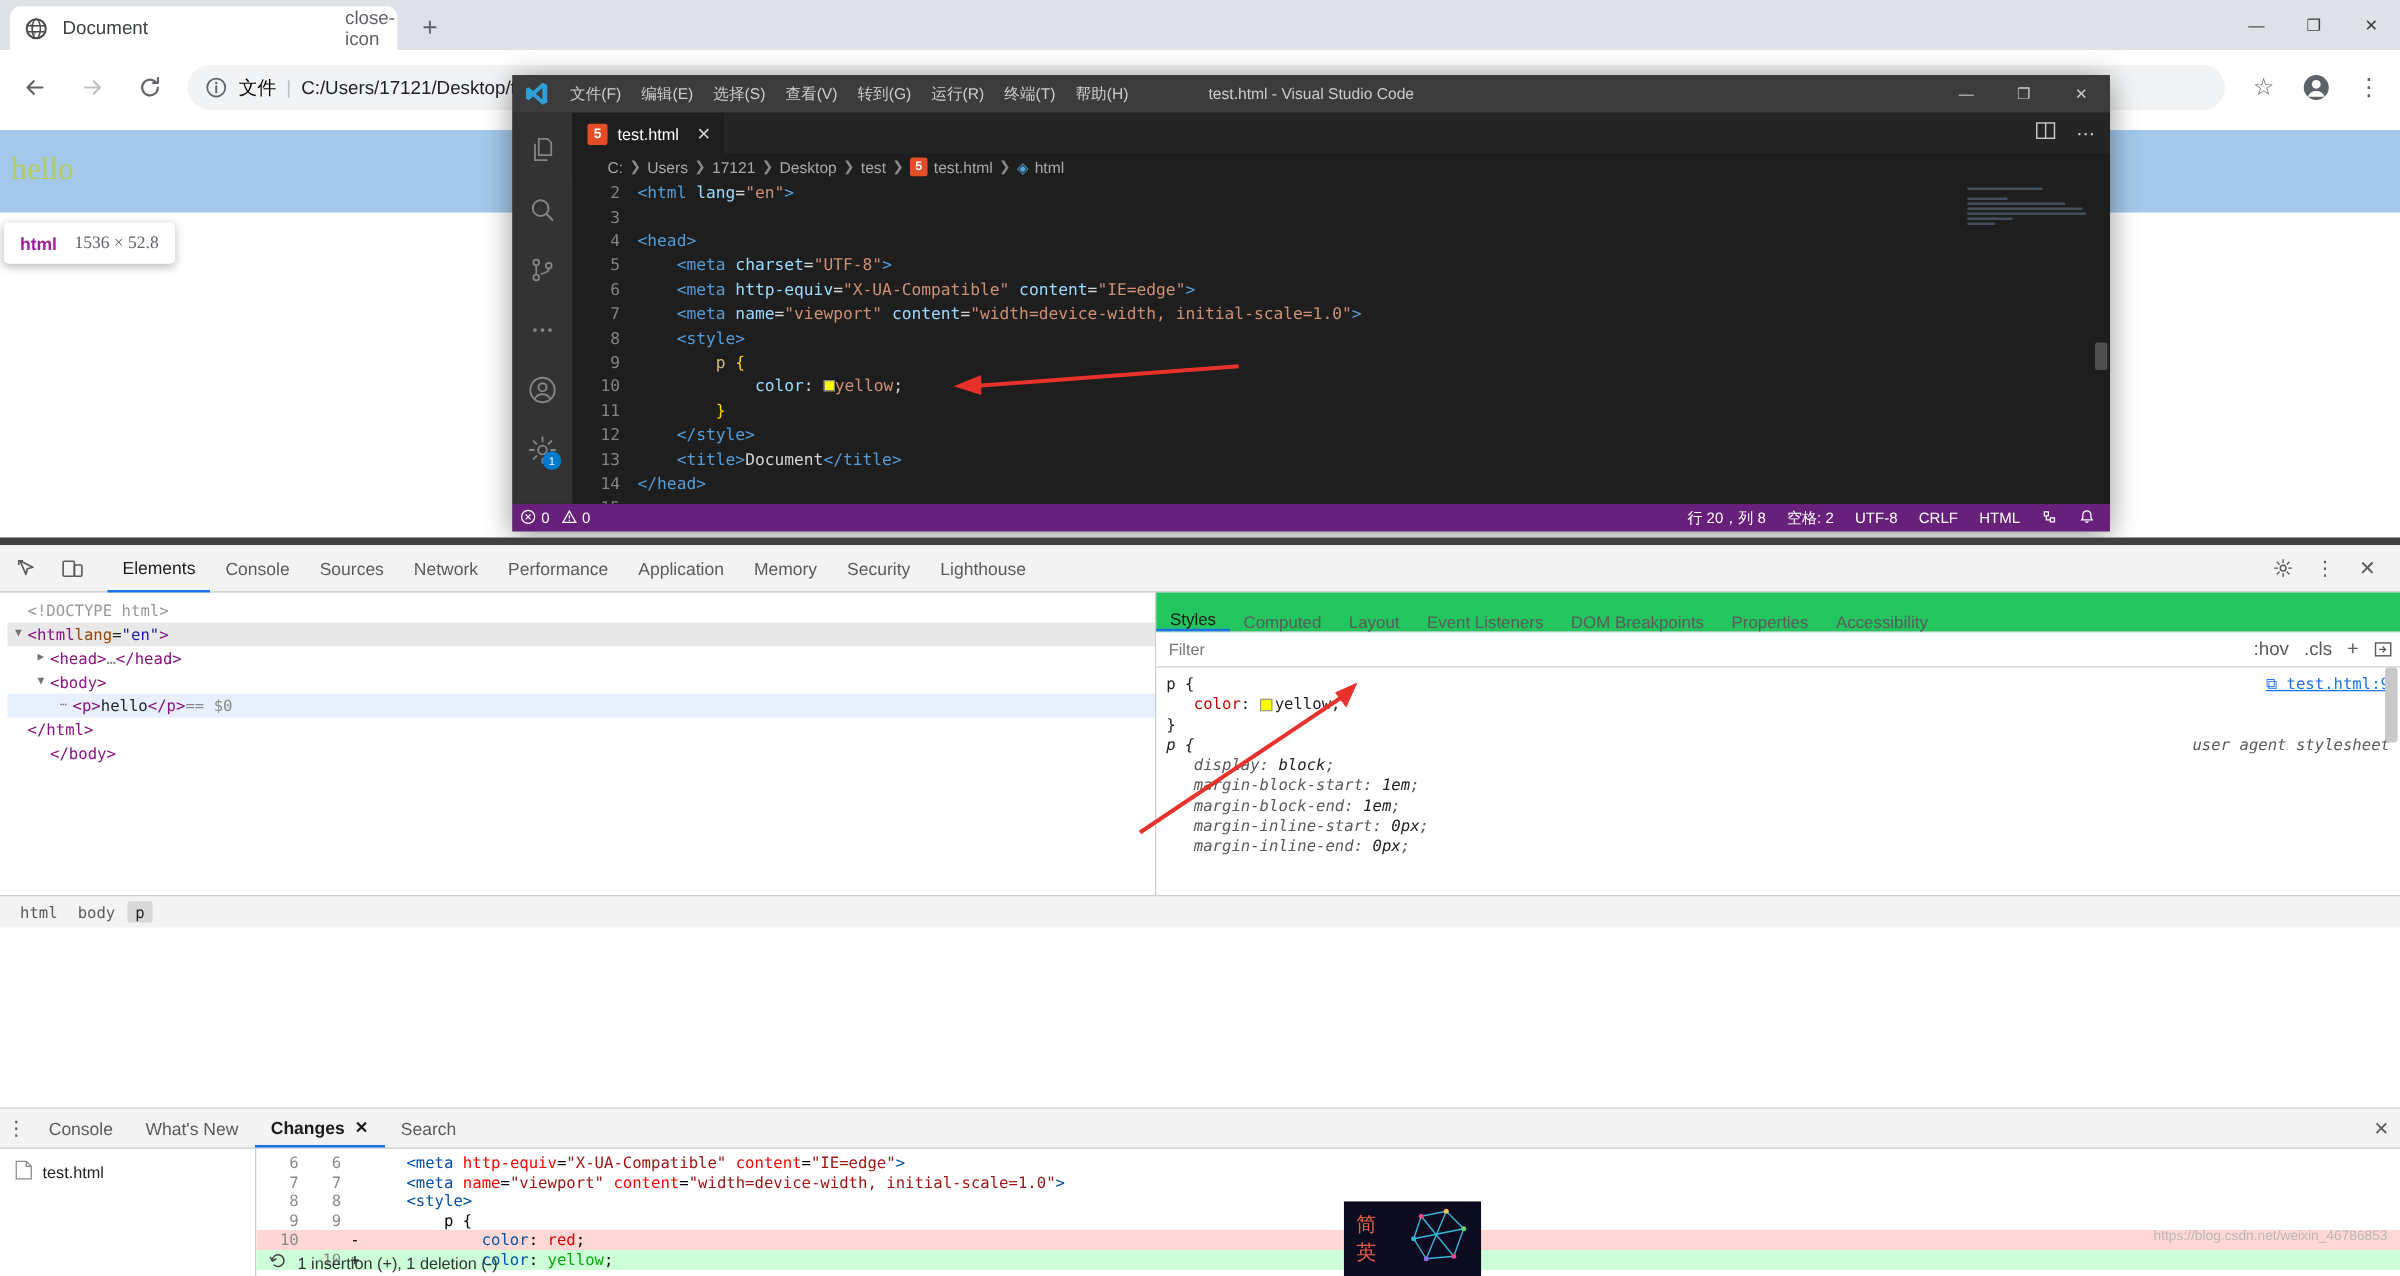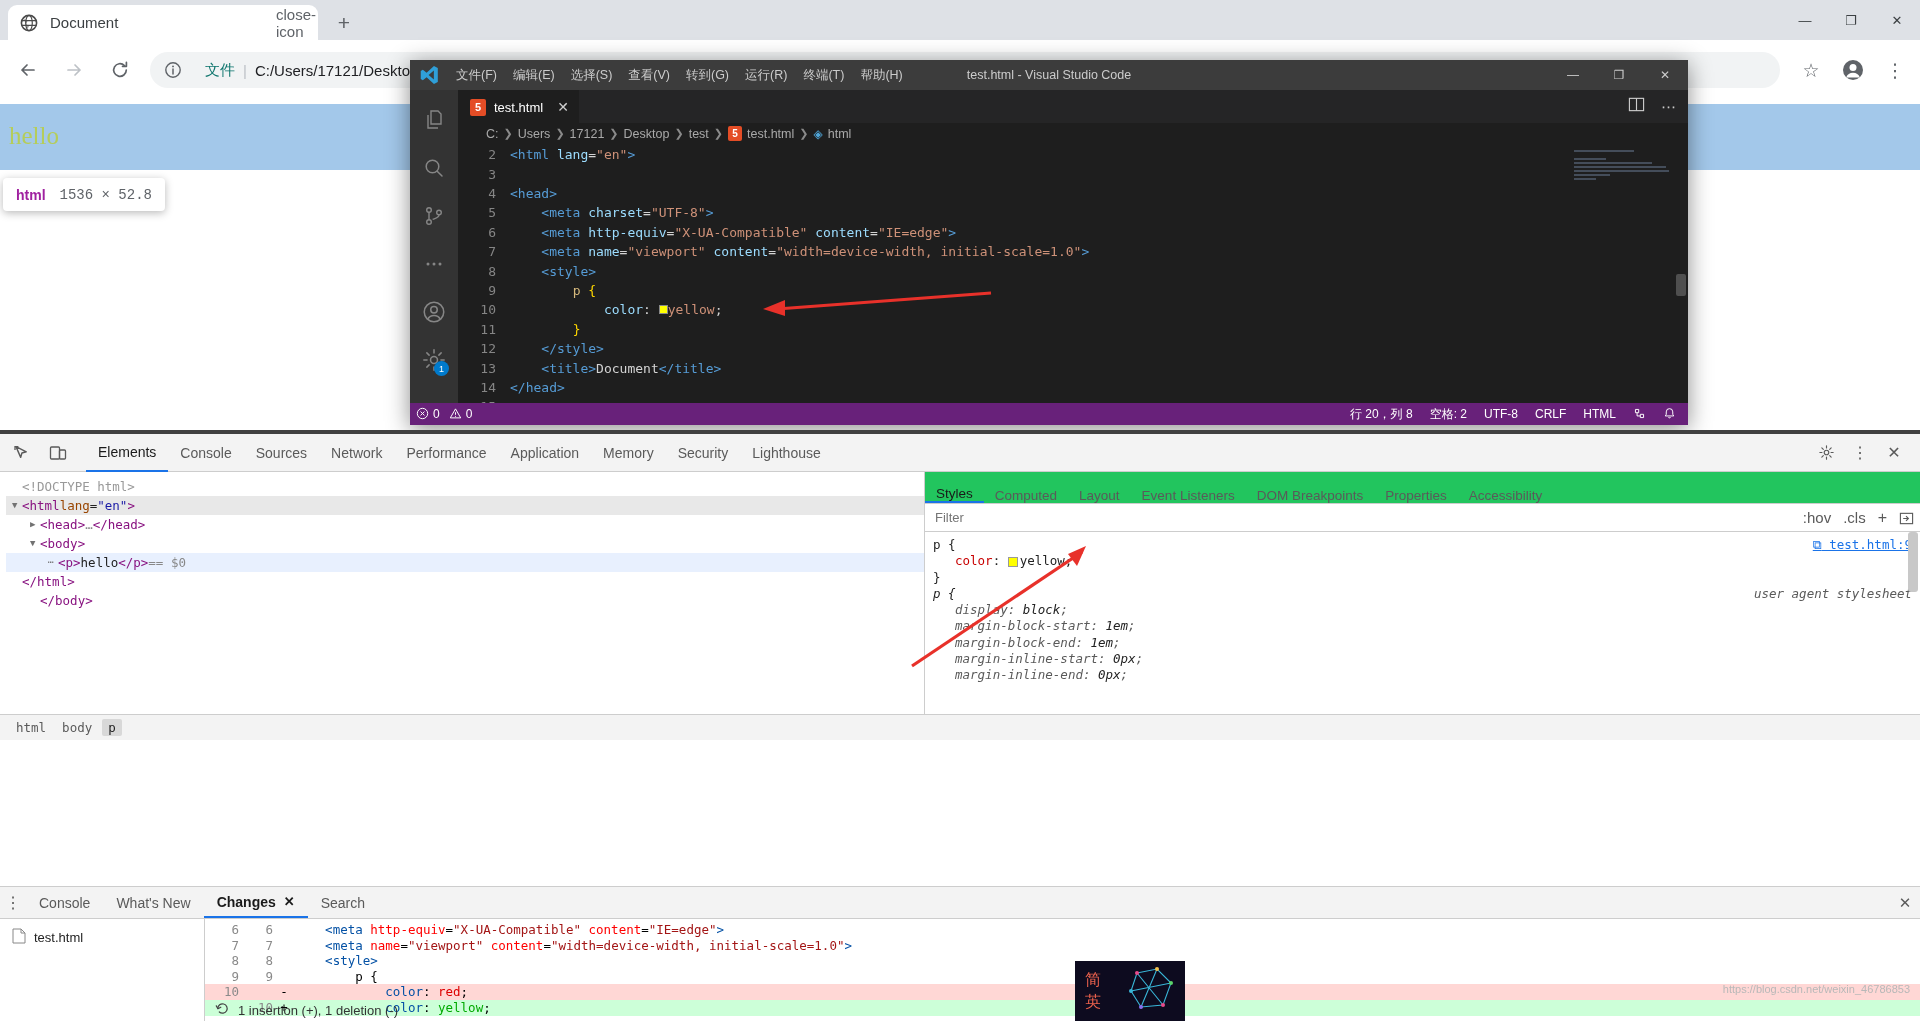--- a/index.html
+++ b/index.html
@@ -53,7 +53,7 @@
     border-radius:18px; display:flex; align-items:center; padding:0 14px;
   }
   #omnibox .info-icon { width:18px; height:18px; flex:0 0 auto; color:#5f6368; }
-  #omnibox .scheme { margin-left:23px; font-size:15px; color:#0f766e; }
+  #omnibox .scheme { margin-left:9px; font-size:15px; color:#000000; }
   #omnibox .sep { margin:0 8px; color:#bdc1c6; font-size:15px; }
   #omnibox .urltext { font-size:15px; color:#202124; }
   .tb-right { width:34px; height:34px; margin-right:8px; flex:0 0 auto;

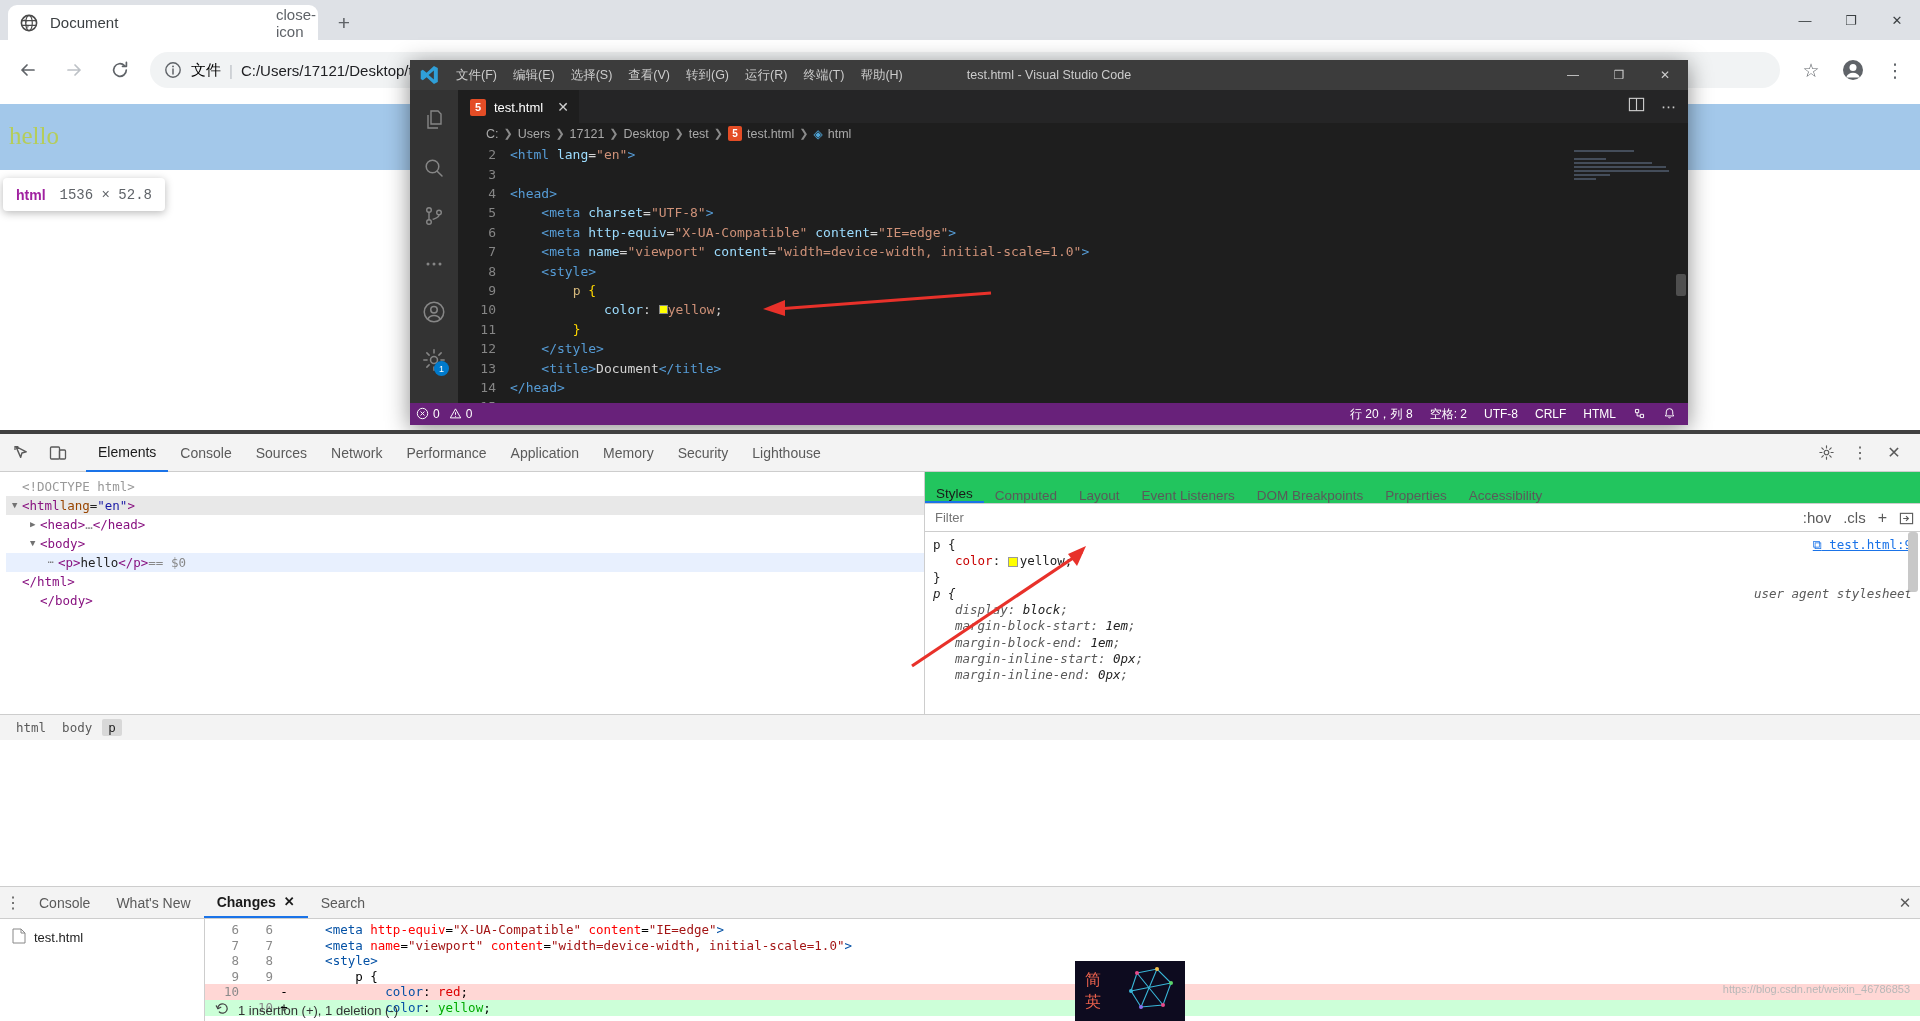--- a/index.html
+++ b/index.html
@@ -75,7 +75,7 @@
     display:flex; align-items:center; padding:0 13px;
   }
   #inspect-tooltip .tag { font-size:14px; color:#a020a0; font-weight:bold; }
-  #inspect-tooltip .dims { font-size:14px; color:#5f6368; margin-left:14px; font-family:Liberation Mono, monospace; }
+  #inspect-tooltip .dims { font-size:14px; color:#5f6368; margin-left:14px; font-family:Liberation Serif, serif; }
   #tooltip-arrow {
     position:absolute; left:22px; top:70px; width:0; height:0;
     border-left:9px solid transparent; border-right:9px solid transparent;

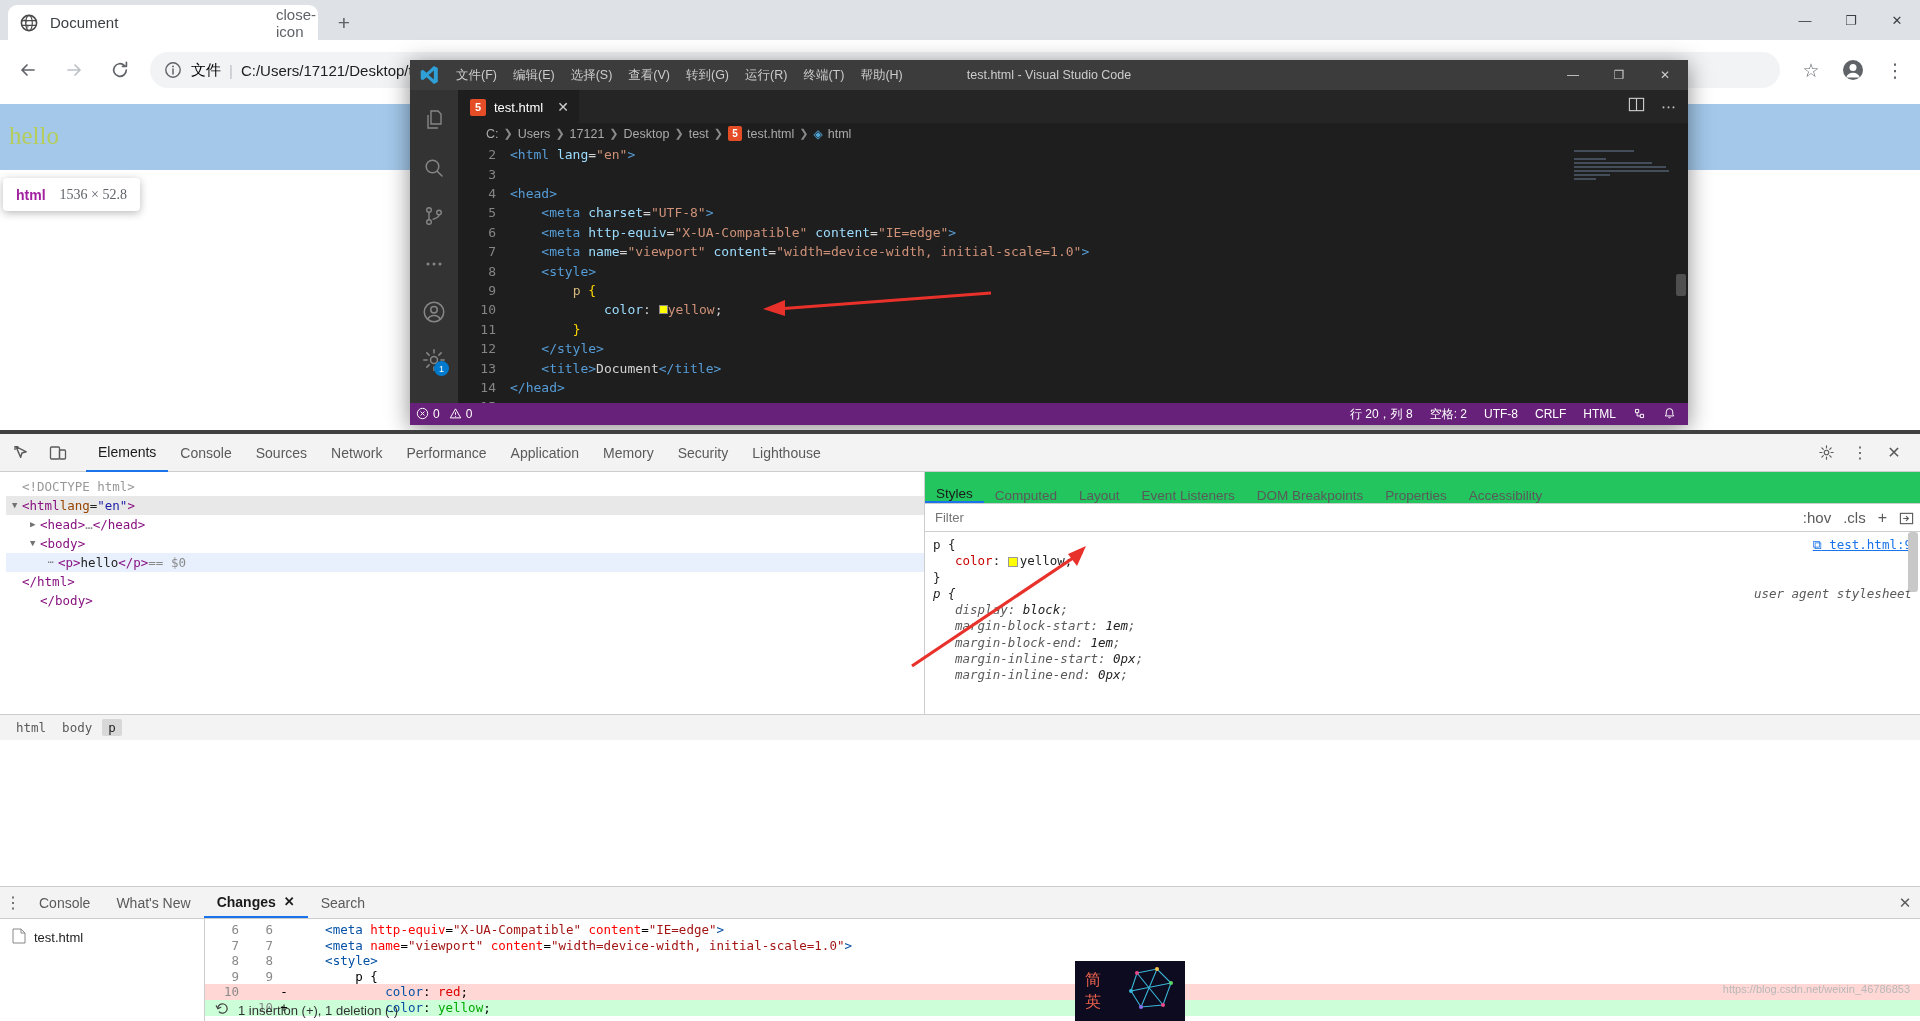--- a/index.html
+++ b/index.html
@@ -162,7 +162,7 @@
 
   
   #devtools { position:absolute; left:0; top:430px; width:1920px; height:591px; background:#fff;
-    border-top:4px solid #404040; font-family:"Liberation Sans", sans-serif; }
+    border-top:6px solid #404040; font-family:"Liberation Sans", sans-serif; }
   #dt-toolbar { height:38px; display:flex; align-items:center; border-bottom:1px solid #cdcdcd; background:#f3f3f3; }
   .dt-tool-icon { width:28px; height:28px; margin-left:8px; display:flex; align-items:center; justify-content:center; color:#5a5a5a; cursor:pointer; }
   #dt-tabs { display:flex; align-items:stretch; height:38px; margin-left:14px; }

